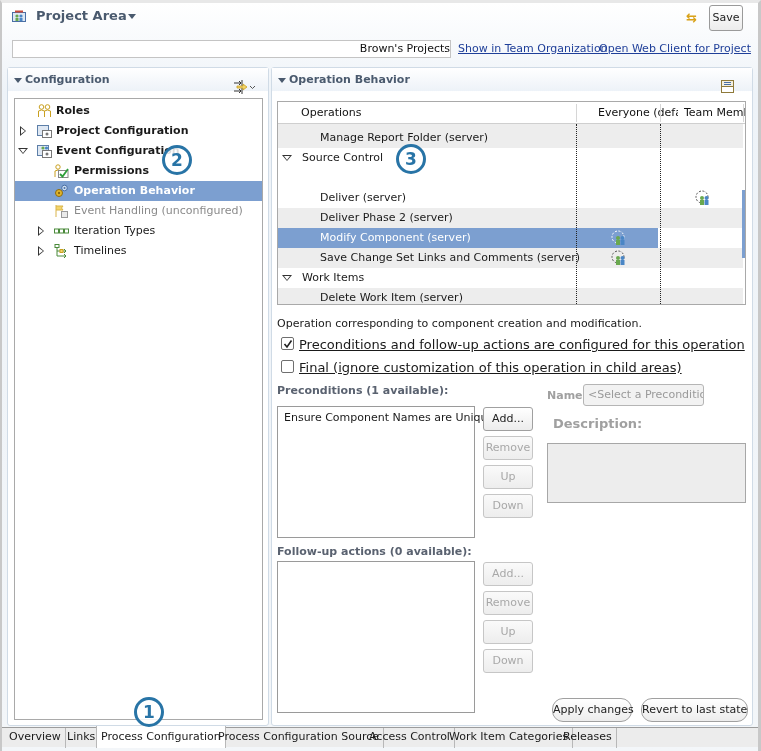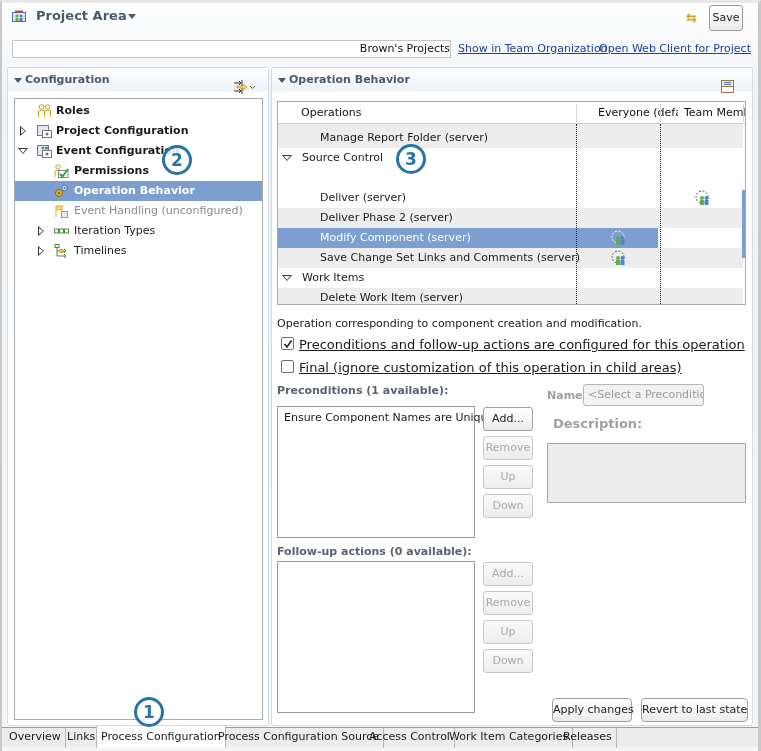--- a/index.html
+++ b/index.html
@@ -66,7 +66,7 @@
   .desc-lbl { position: absolute; left: 547px; top: 416px; color: #a0a0a0; font-weight: bold; font-size: 13px; margin-left: 6px; }
   .desc-box { position: absolute; left: 547px; top: 443px; width: 199px; height: 60px; border: 1px solid #a7a7a7; background: #ededed; }
 
-  .bottom-btn { position: absolute; height: 24px; border: 1px solid #a0a0a0; border-radius: 4px; background: linear-gradient(#fff, #ececec); font-size: 11px; line-height: 22px; text-align: center; color: #222; white-space: nowrap; }
+  .bottom-btn { position: absolute; height: 24px; border: 1px solid #a0a0a0; border-radius: 11px; background: linear-gradient(#fff, #ececec); font-size: 11px; line-height: 22px; text-align: center; color: #222; white-space: nowrap; }
 
   
   .tabbar { position: absolute; left: 2px; top: 727px; width: 756px; height: 20px; border-top: 1px solid #9c9c9c; background: #ececec; }

